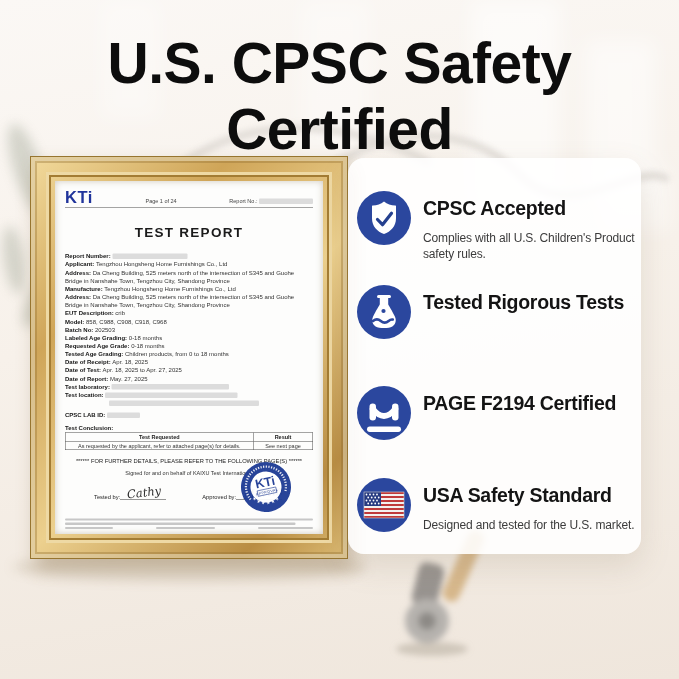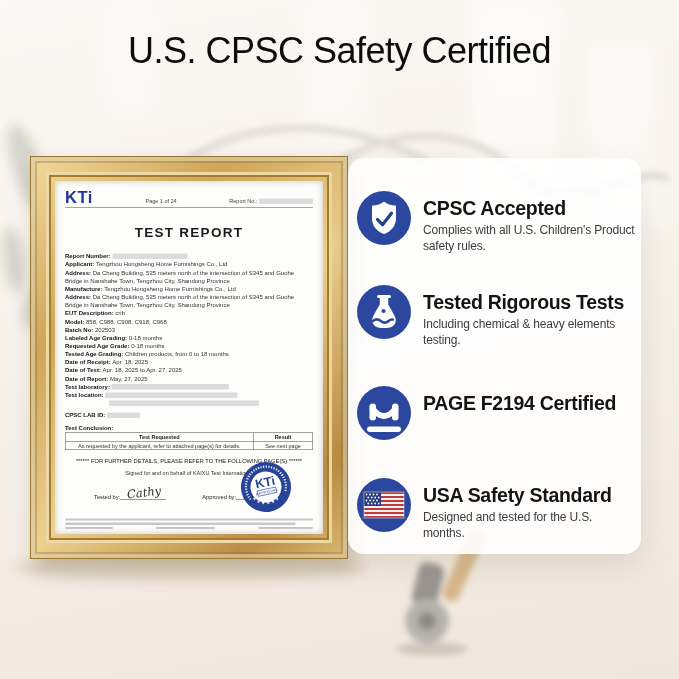--- a/index.html
+++ b/index.html
@@ -9,7 +9,7 @@
   .bg{position:absolute;left:0;top:0;}
 
   .main-title{position:absolute;top:30px;left:0;width:100%;text-align:center;
-    font-size:36px;font-weight:400;letter-spacing:-0.5px;color:#0d0d0d;}
+    font-size:57px;font-weight:700;letter-spacing:-0.5px;color:#0d0d0d;}
 
   
   .frame{position:absolute;left:30px;top:156px;width:316px;height:401px;

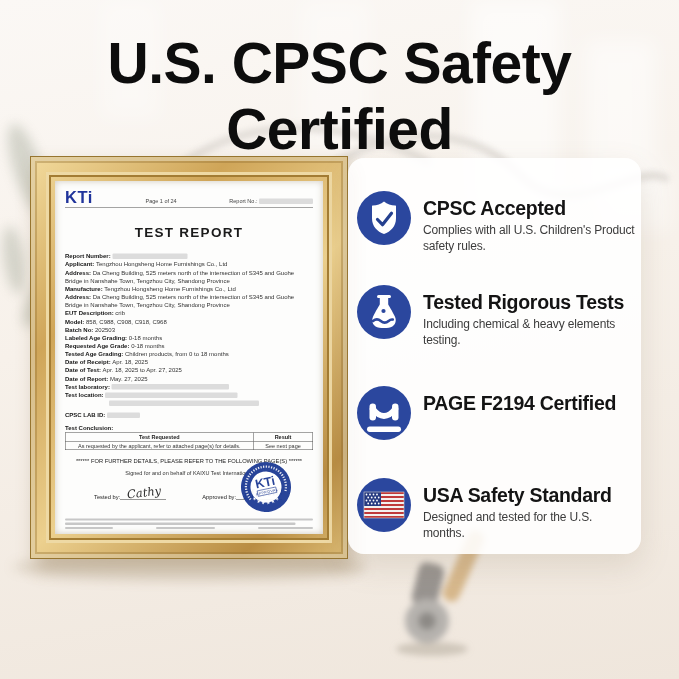--- a/index.html
+++ b/index.html
@@ -61,7 +61,7 @@
   .f-icon{width:56px;height:56px;flex:none;}
   .f-text{padding-top:8px;}
   .f-title{font-size:19.5px;font-weight:bold;letter-spacing:-0.3px;color:#141414;line-height:1.1;}
-  .f-desc{font-size:12px;letter-spacing:-0.15px;color:#3c3c3c;margin-top:4px;line-height:1.3;}
+  .f-desc{font-size:12px;letter-spacing:-0.15px;color:#3c3c3c;margin-top:12px;line-height:1.3;}
 </style>
 </head>
 <body>

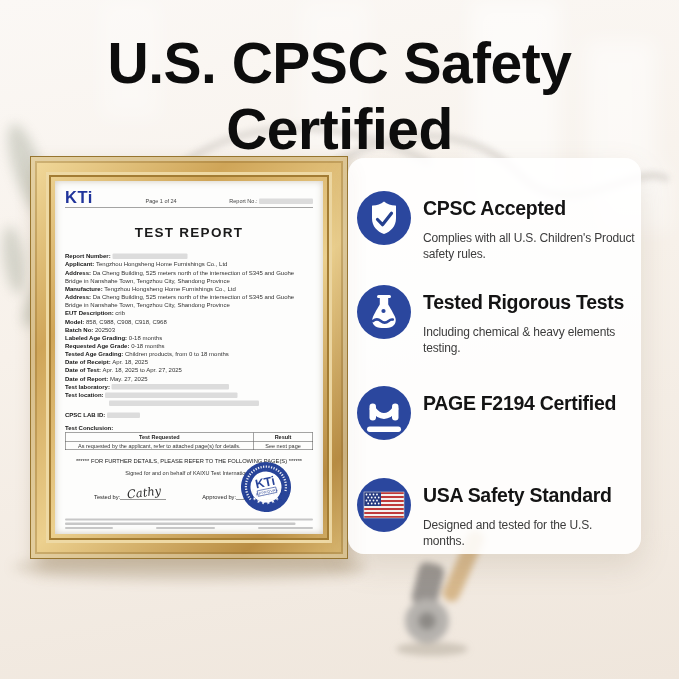--- a/index.html
+++ b/index.html
@@ -229,7 +229,6 @@
       </svg>
       <div class="f-text">
         <div class="f-title">Tested Rigorous Tests</div>
-        <div class="f-desc">Including chemical &amp; heavy elements testing.</div>
       </div>
     </div>
 

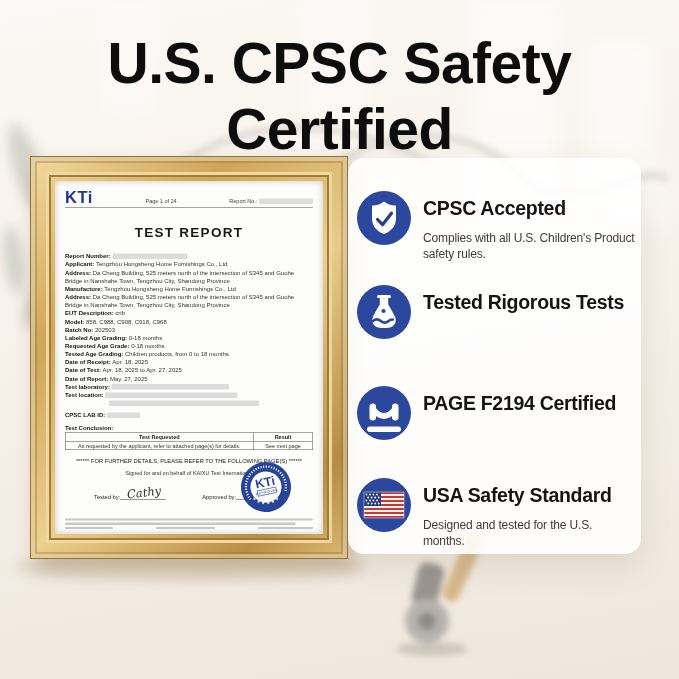--- a/index.html
+++ b/index.html
@@ -283,7 +283,7 @@
       </svg>
       <div class="f-text">
         <div class="f-title">USA Safety Standard</div>
-        <div class="f-desc">Designed and tested for the U.S. months.</div>
+        <div class="f-desc">Designed and tested for the U.S. market.</div>
       </div>
     </div>
 

